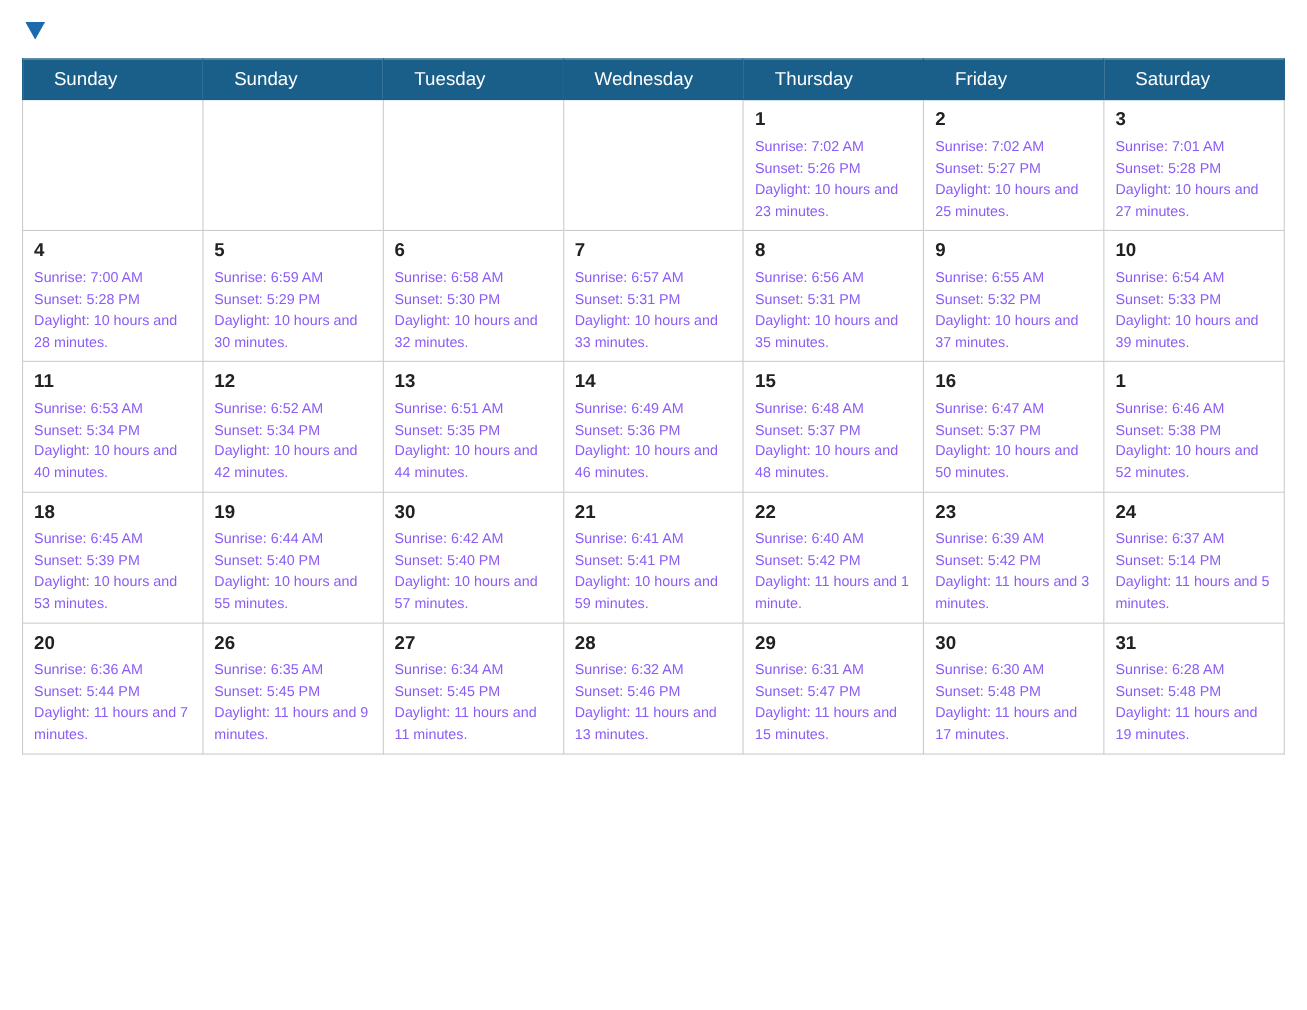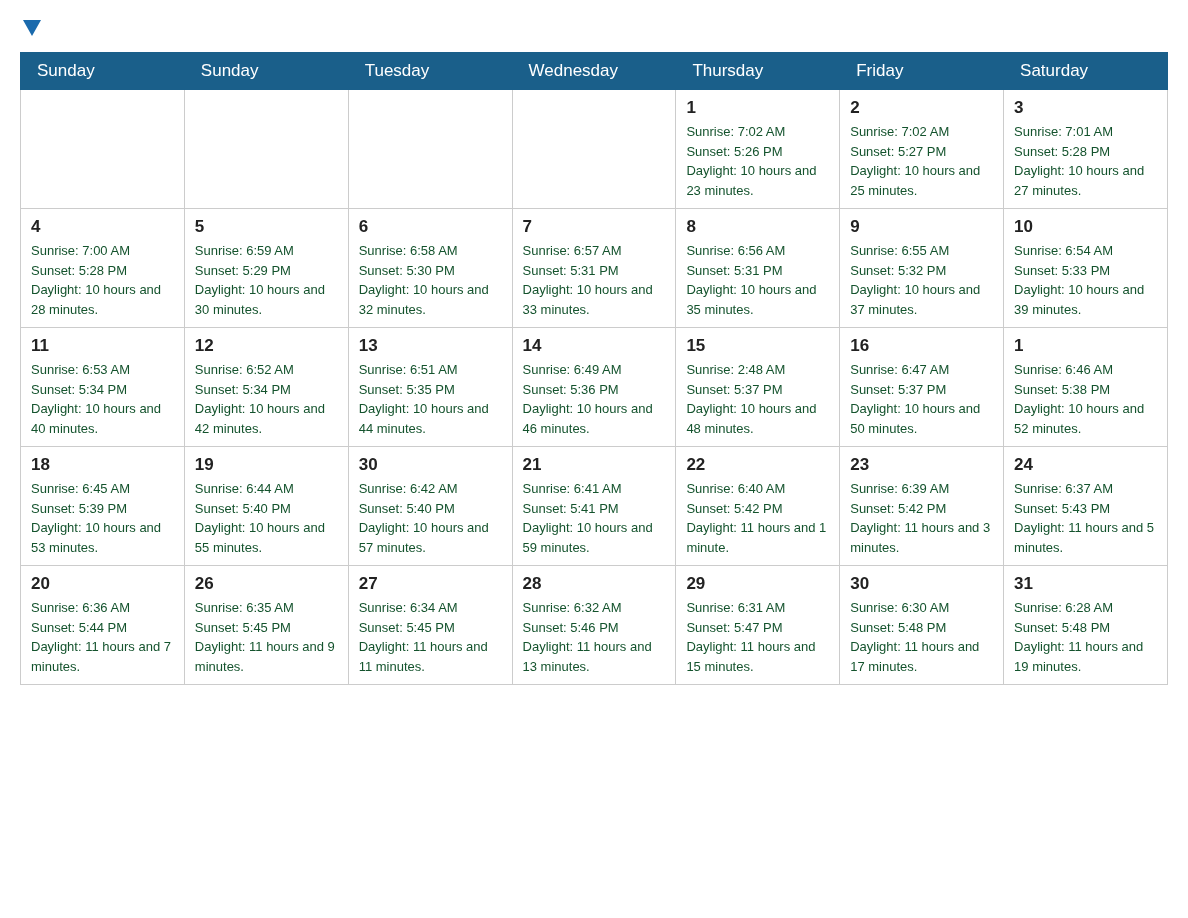--- a/index.html
+++ b/index.html
@@ -43,7 +43,7 @@
     .calendar th {
       background-color: #1a5f8a;
       color: #fff;
-      padding: 8px 16px;
+      padding: 8px 28px;
       text-align: left;
       font-size: 17px;
       font-weight: normal;

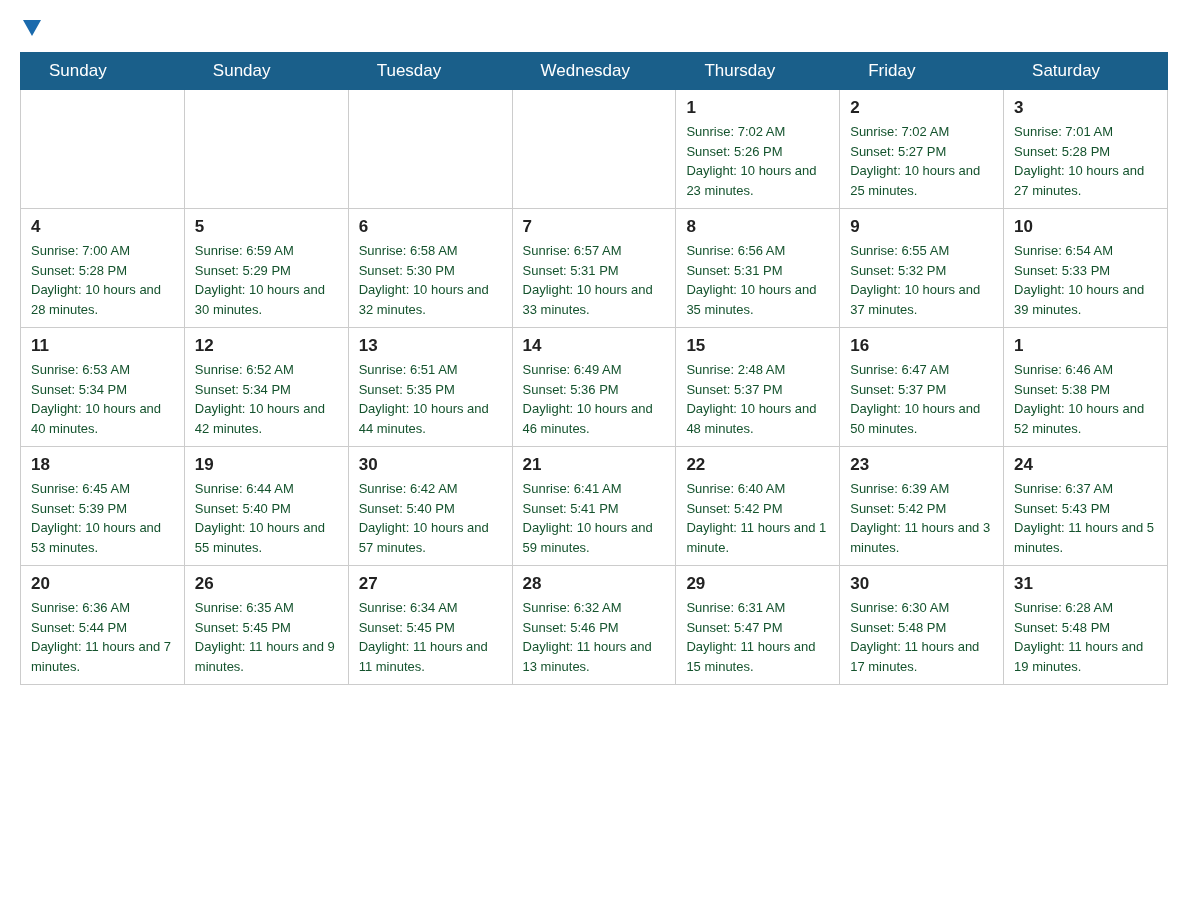--- a/index.html
+++ b/index.html
@@ -68,7 +68,7 @@
     .day-info {
       font-size: 13px;
       line-height: 1.5;
-      color: #14532d;
+      color: #8b5cf6;
     }
     .empty-cell {
       background: #fff;

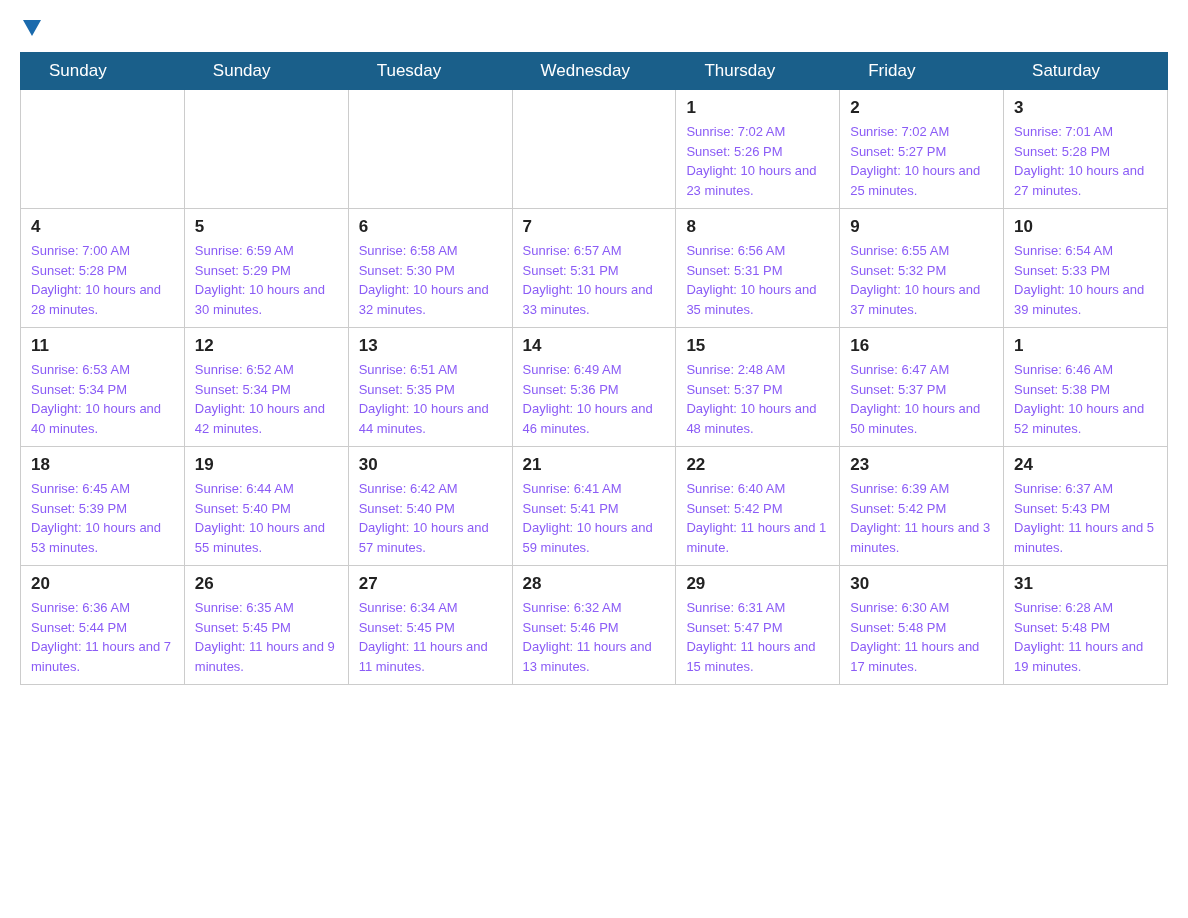--- a/index.html
+++ b/index.html
@@ -225,7 +225,7 @@
         </td>
         <td>
           <span class="day-number">15</span>
-          <div class="day-info">Sunrise: 2:48 AM
+          <div class="day-info">Sunrise: 6:48 AM
 Sunset: 5:37 PM
 Daylight: 10 hours and 48 minutes.</div>
         </td>

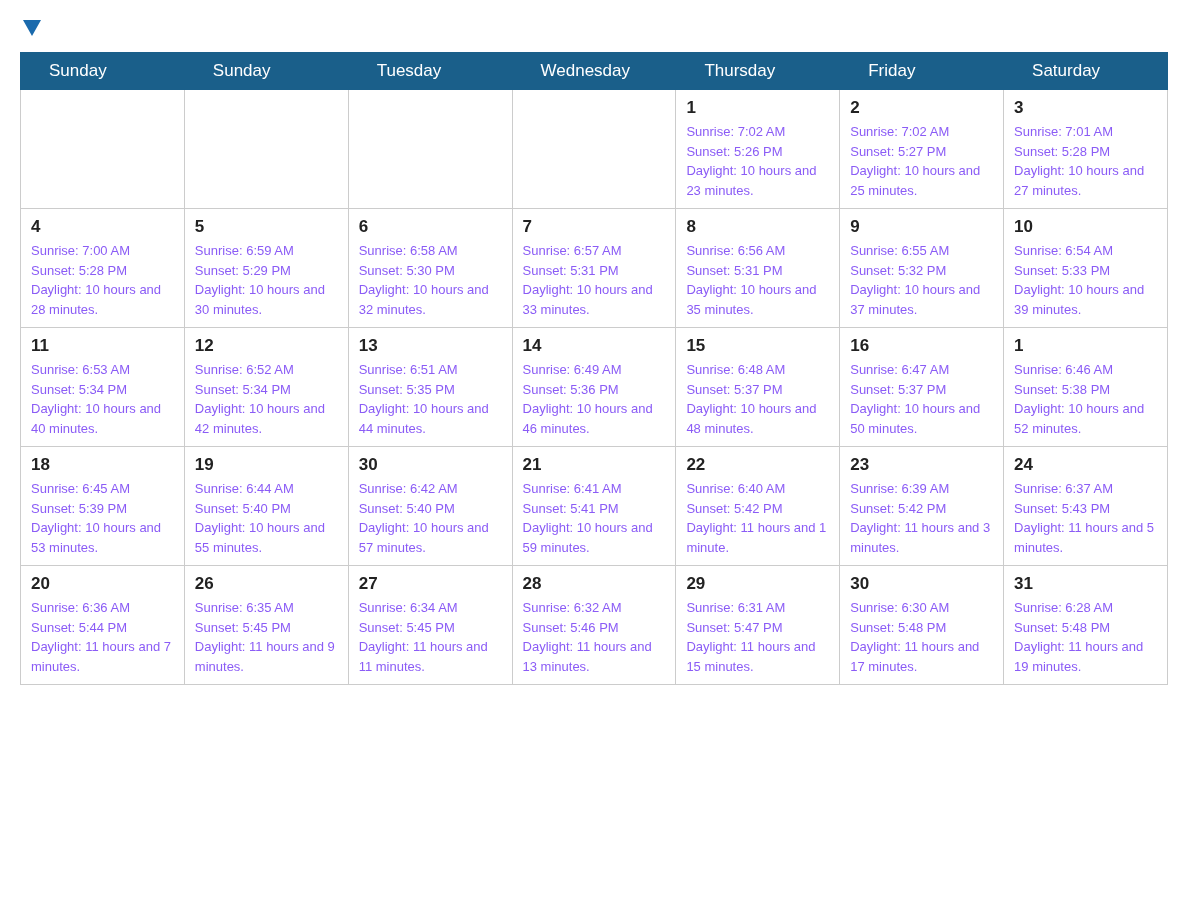--- a/index.html
+++ b/index.html
@@ -282,7 +282,7 @@
         <td>
           <span class="day-number">24</span>
           <div class="day-info">Sunrise: 6:37 AM
-Sunset: 5:43 PM
+Sunset: 5:14 PM
 Daylight: 11 hours and 5 minutes.</div>
         </td>
       </tr>

